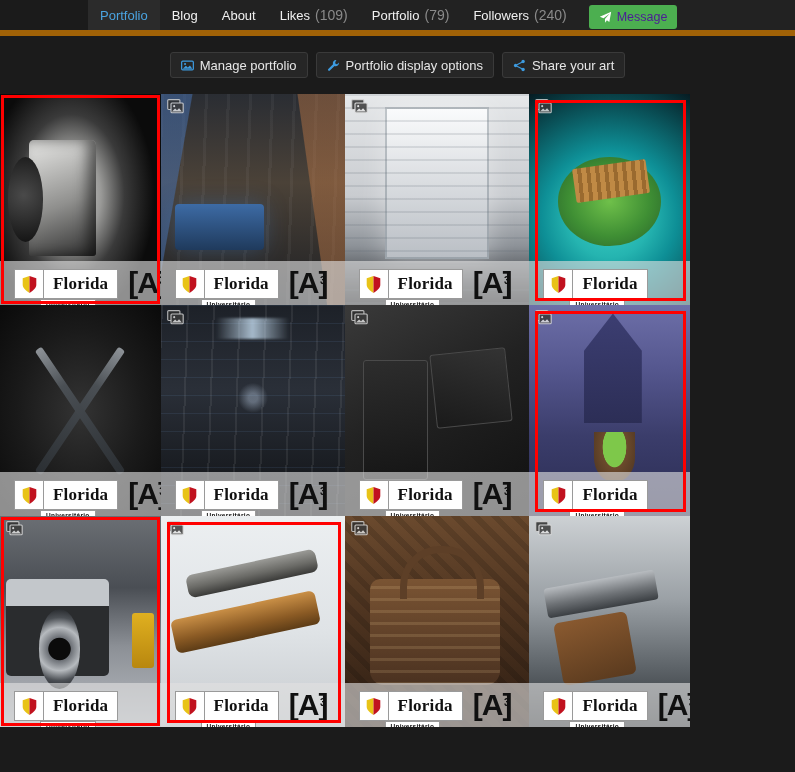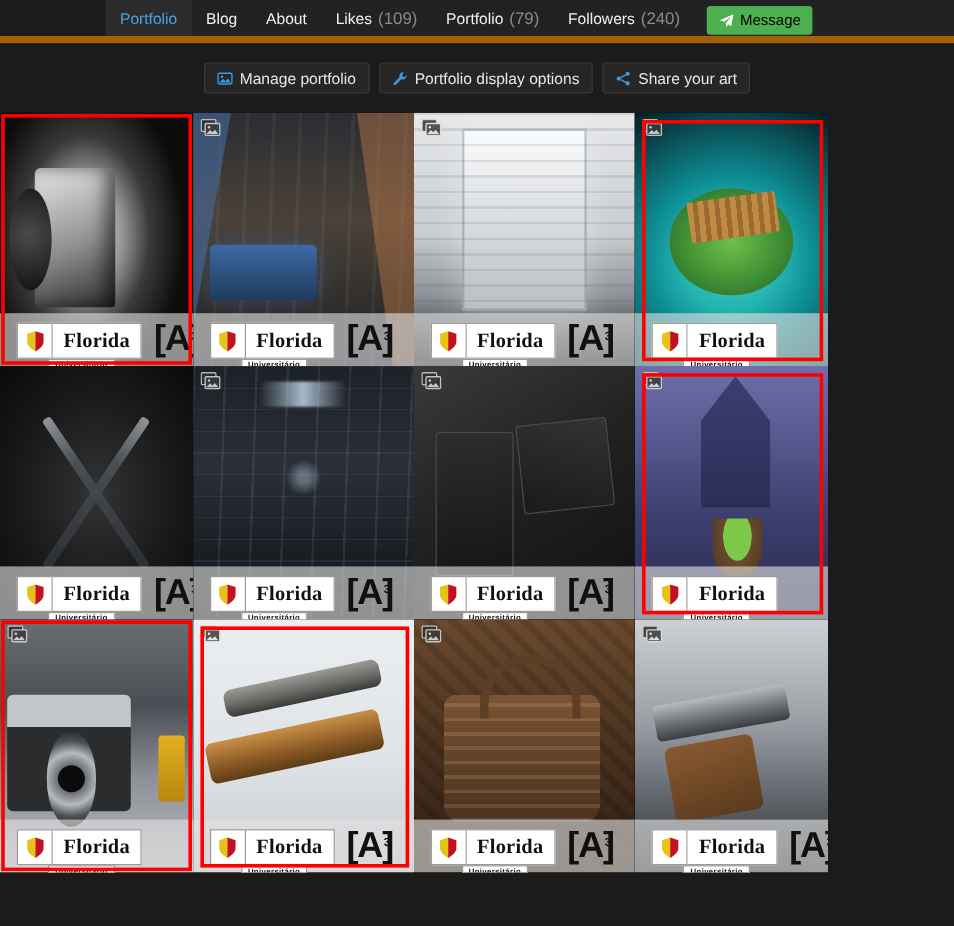--- a/index.html
+++ b/index.html
@@ -54,7 +54,7 @@
     align-items: center;
     gap: 5px;
     background: #4caf50;
-    color: #000000;
+    color: #4c1d95;
     font-size: 12.5px;
     border: none;
     border-radius: 3px;

